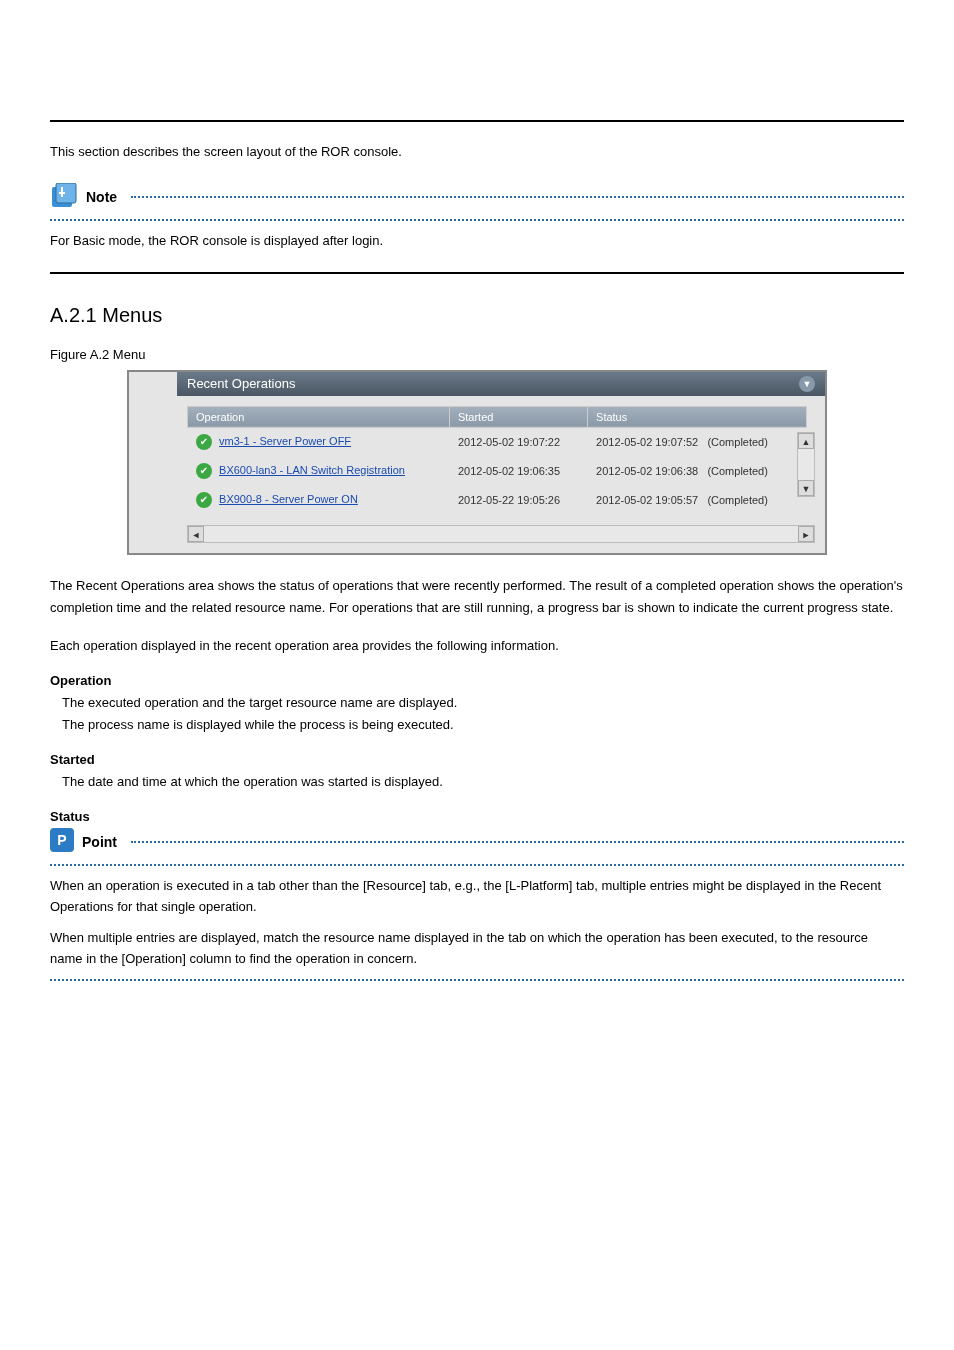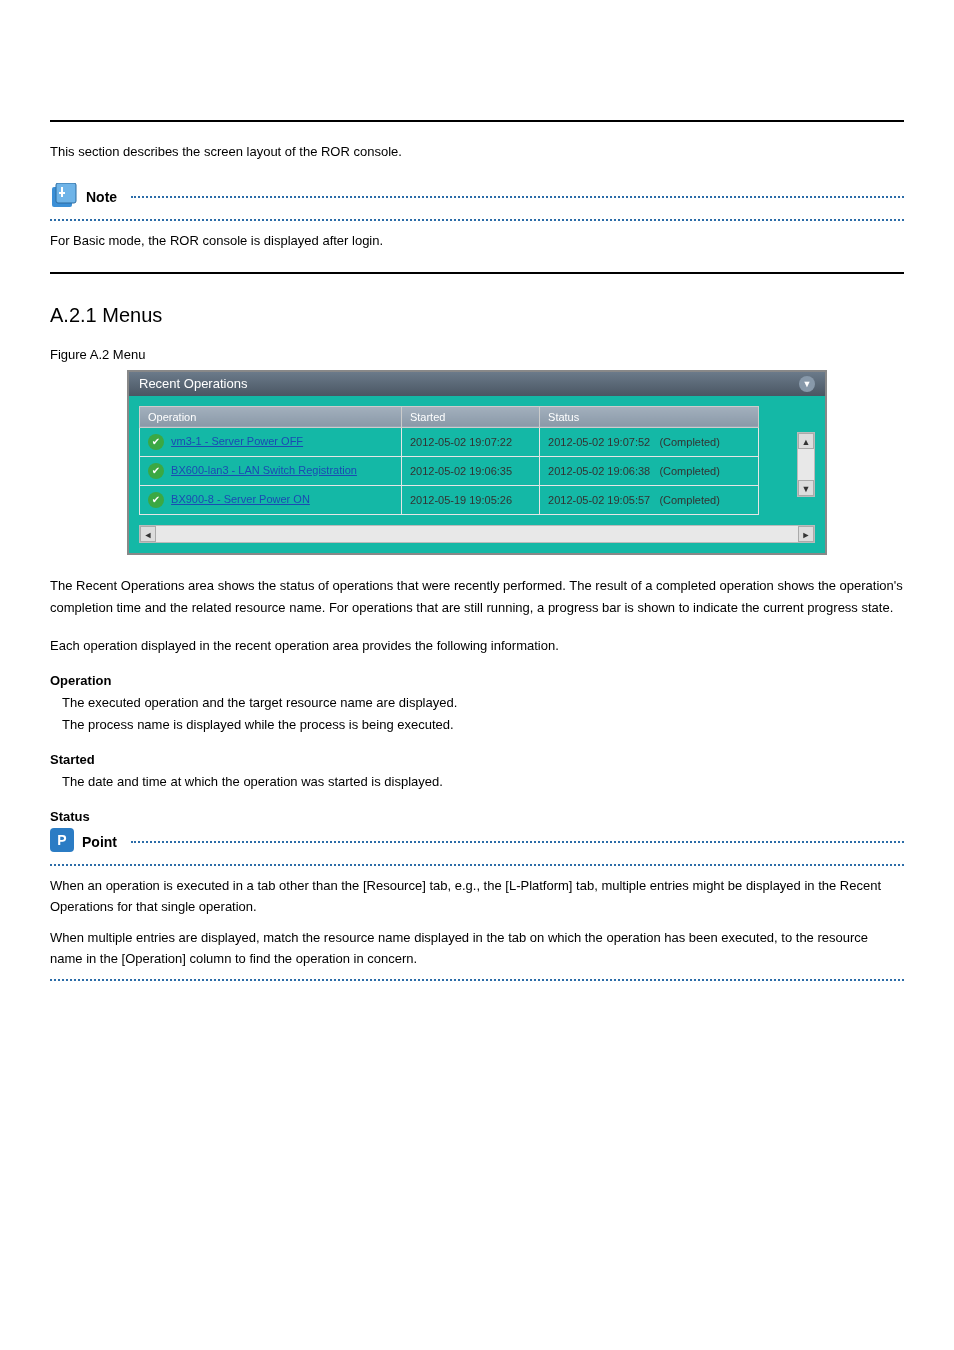--- a/index.html
+++ b/index.html
@@ -91,11 +91,12 @@
     }
     .screenshot-panel {
       border: 2px solid #888;
-      background: #14b8a6;
+      background: #e5e5e5;
       margin-bottom: 20px;
       width: 700px;
       margin-left: auto;
       margin-right: auto;
+      padding-left: 48px;
     }
     .panel-header {
       background: linear-gradient(to bottom, #6b7a8a, #4a5663);

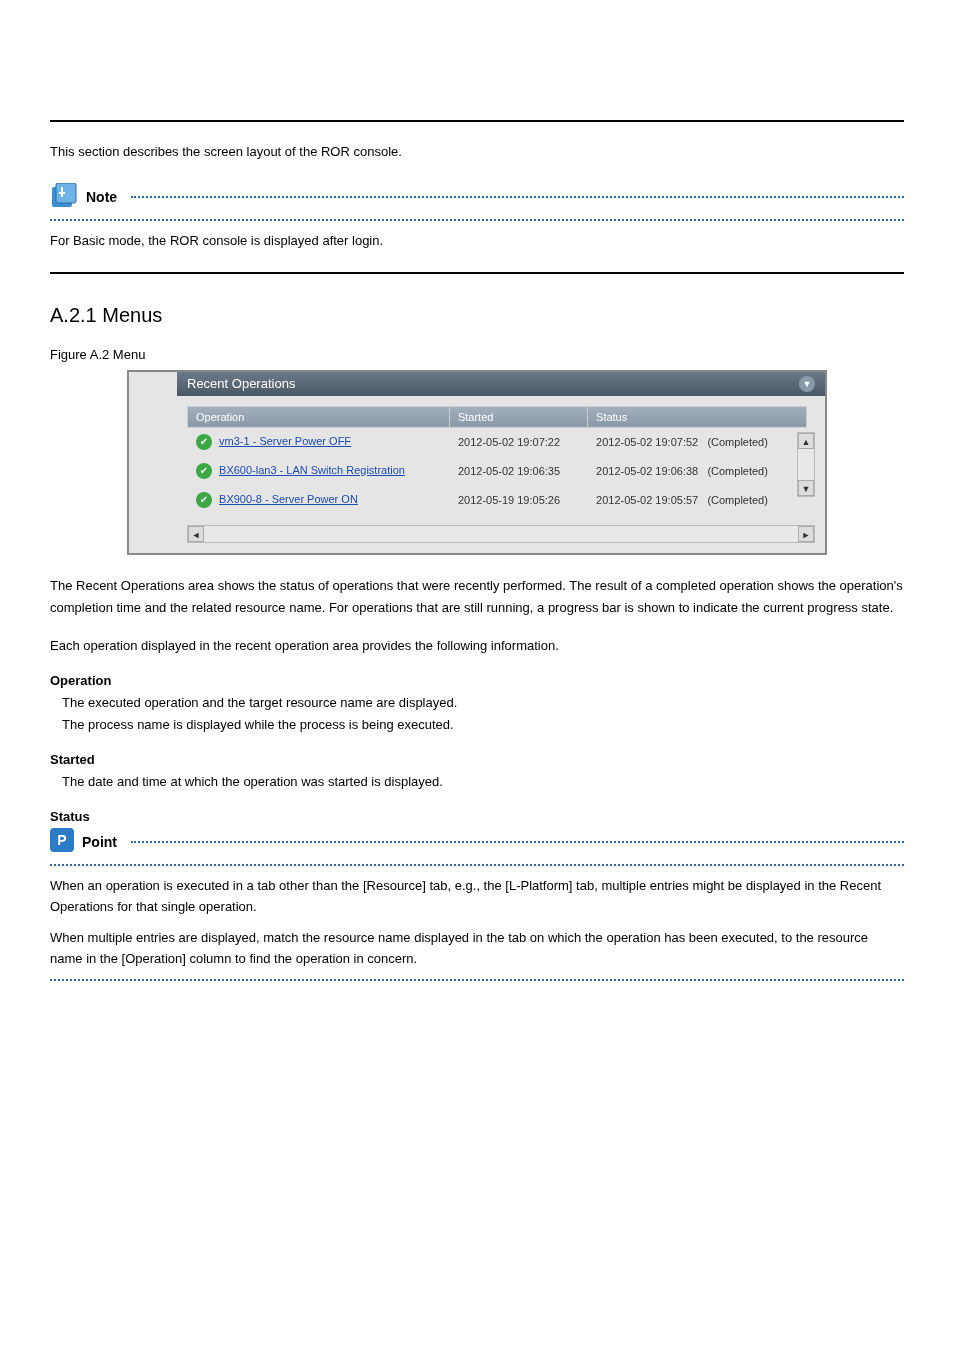--- a/index.html
+++ b/index.html
@@ -278,7 +278,7 @@
               <span class="check-icon">✔</span>
               <a href="#" class="op-link">BX900-8 - Server Power ON</a>
             </td>
-            <td>2012-05-19 19:05:26</td>
+            <td>2012-05-22 19:05:26</td>
             <td>
               <span>2012-05-02 19:05:57</span>&nbsp;&nbsp;
               <span>(Completed)</span>

